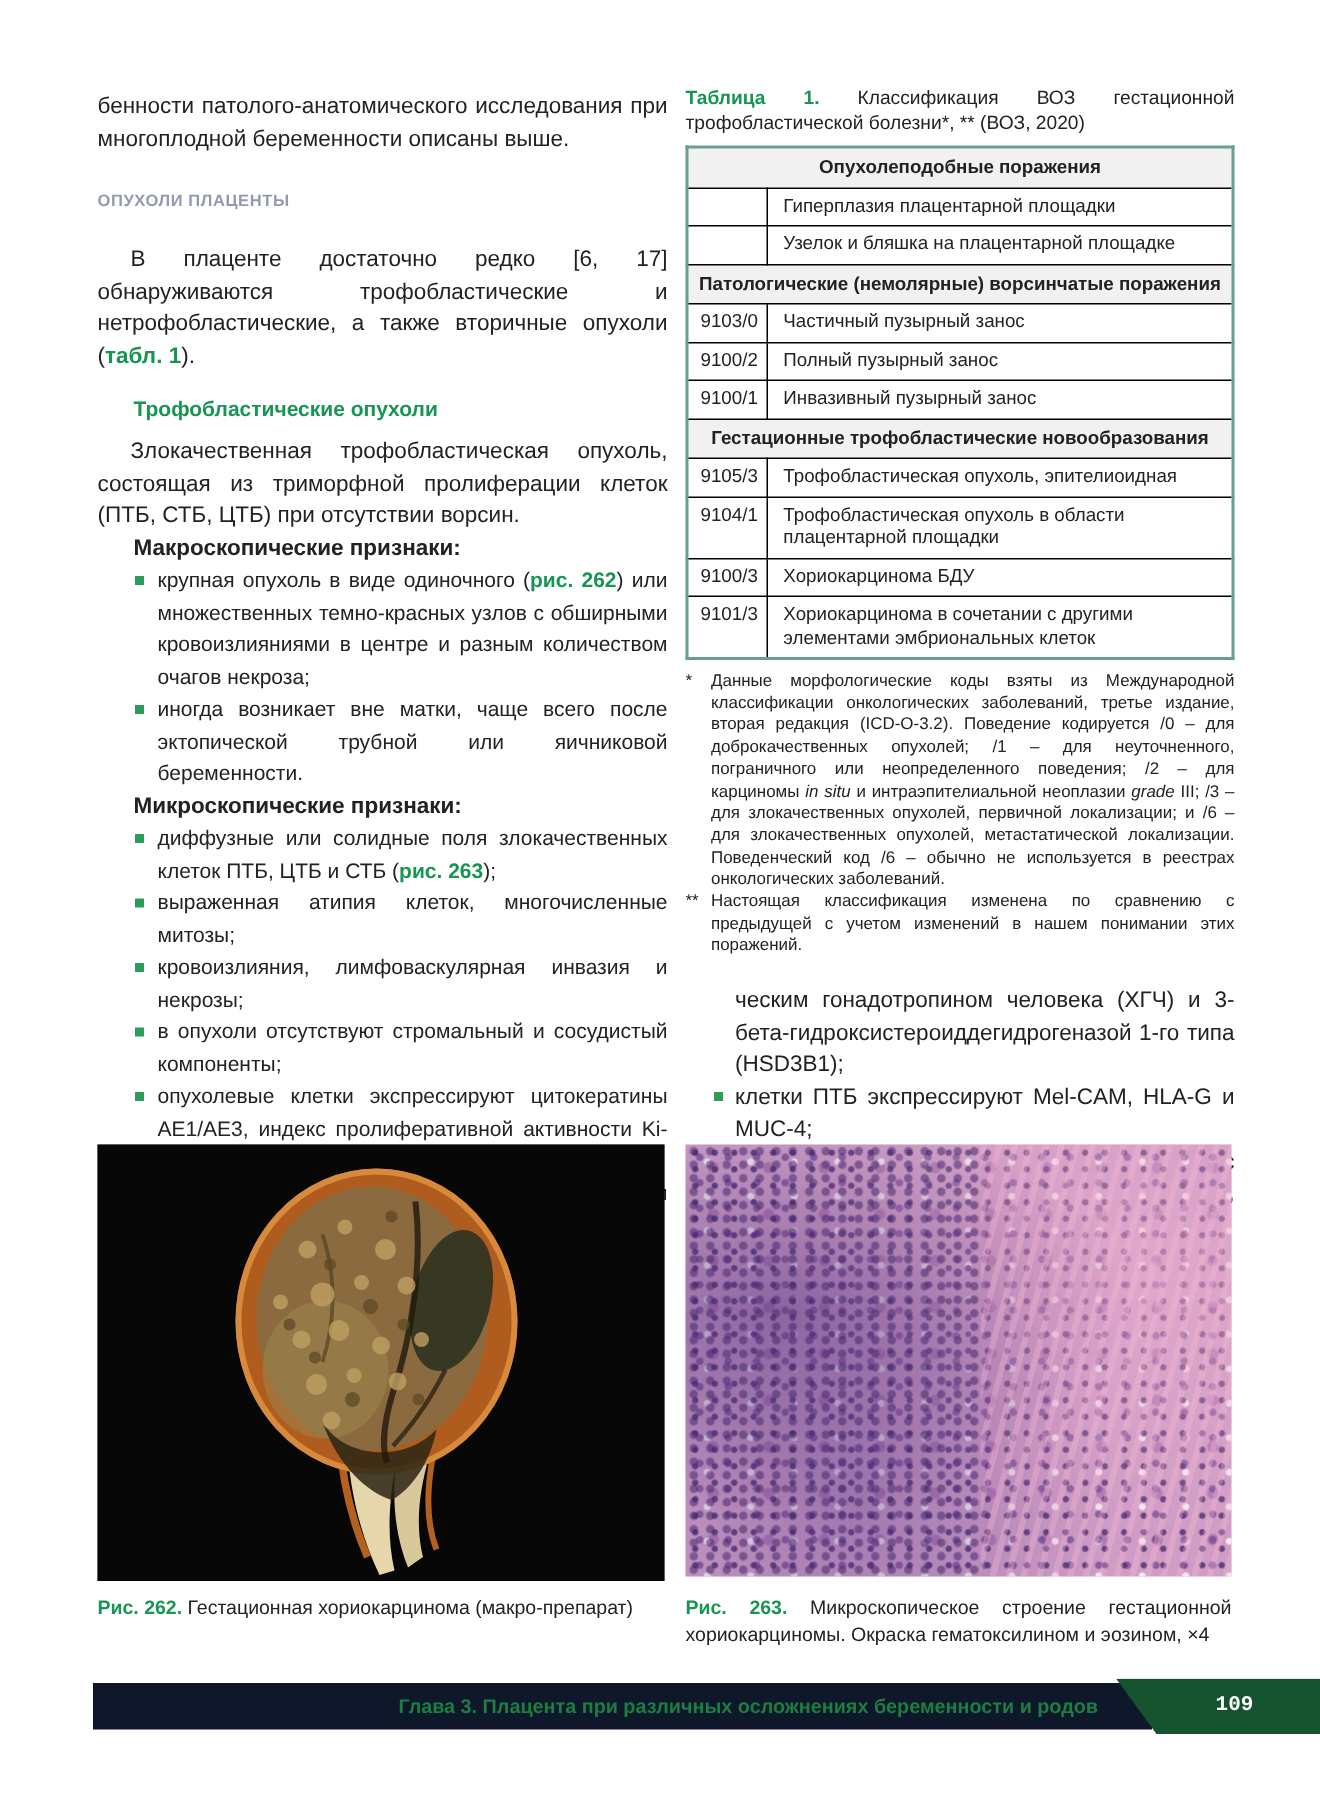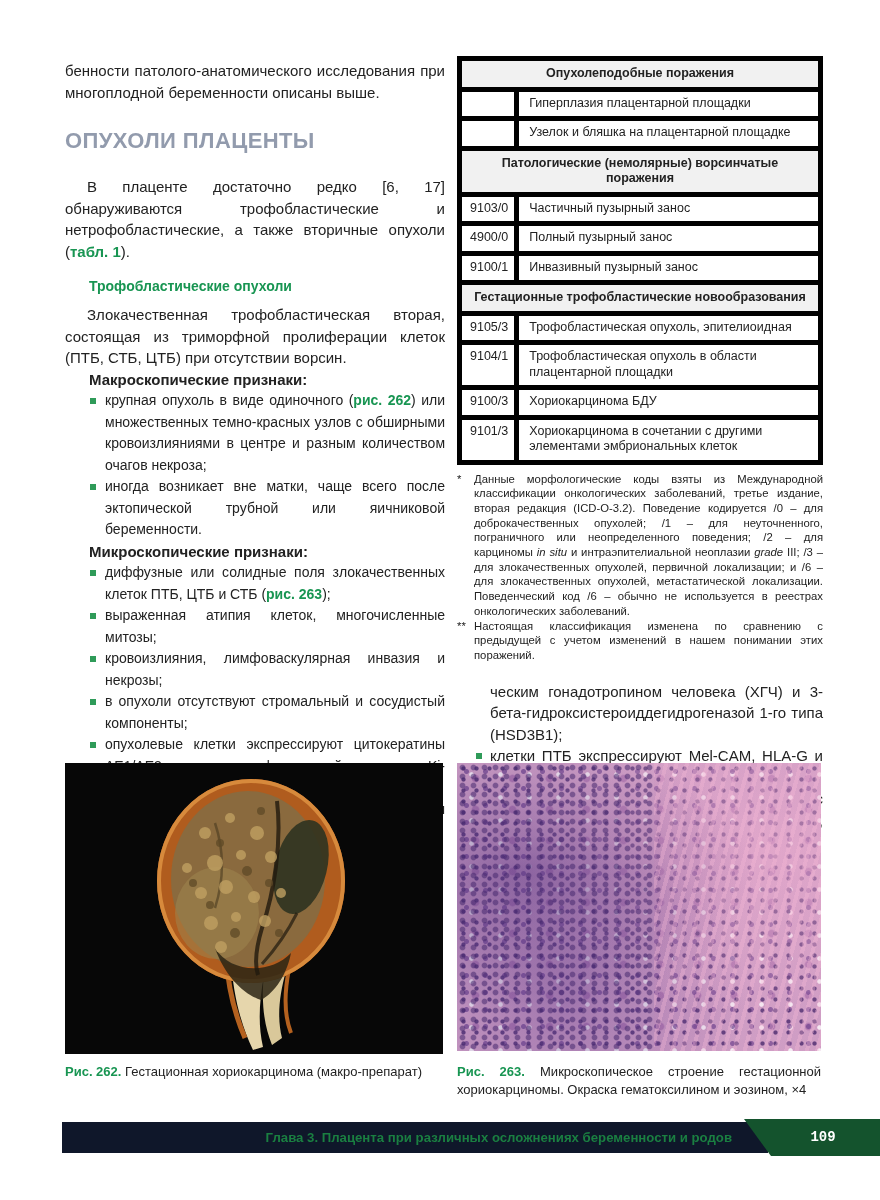--- a/index.html
+++ b/index.html
@@ -148,6 +148,7 @@
 </div>
 
 <div id="right-col">
+  <p class="tbl-caption"><span class="lbl">Таблица 1.</span><span> Классификация ВОЗ гестационной трофобластической болезни*, ** (ВОЗ, 2020)</span></p>
 
   <table class="who">
     <tbody>

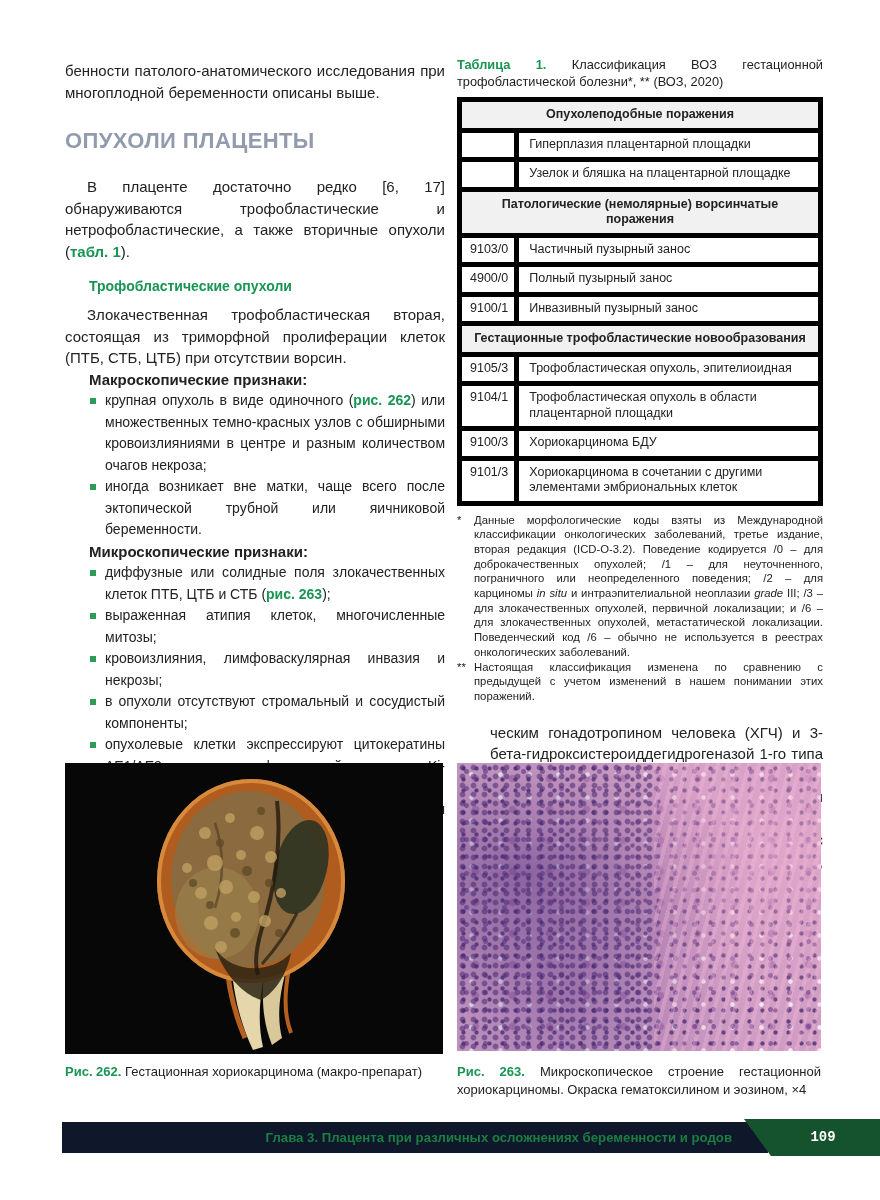--- a/index.html
+++ b/index.html
@@ -48,7 +48,7 @@
     border:2px solid #69a089;
     font-size:12.5px; line-height:15.5px;
   }
-  table.who td { border:5px solid #000000; vertical-align:top; padding:4px 6px 5px 6px; }
+  table.who td { border:1px solid #000000; vertical-align:top; padding:4px 6px 5px 6px; }
   table.who tr.th td {
     background:#f1f1f1; font-weight:bold; text-align:center; padding:5px 6px;
   }

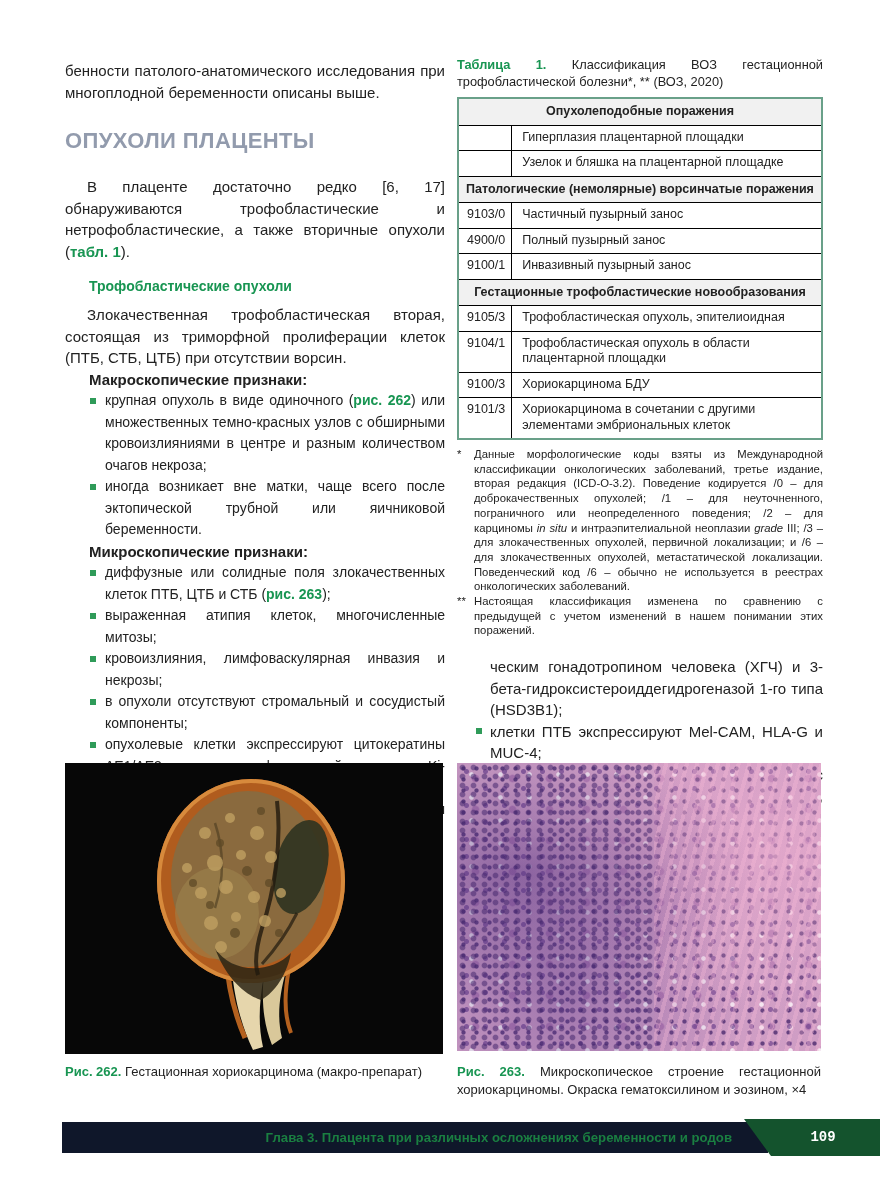--- a/index.html
+++ b/index.html
@@ -19,7 +19,7 @@
   .indent    { text-indent:22px; }
 
   .section-heading {
-    color:#929bad; font-size:22px; font-weight:bold;
+    color:#929bad; font-size:11px; font-weight:bold;
     letter-spacing:0.4px; margin-top:25px; margin-bottom:22px;
   }
   .h-green {

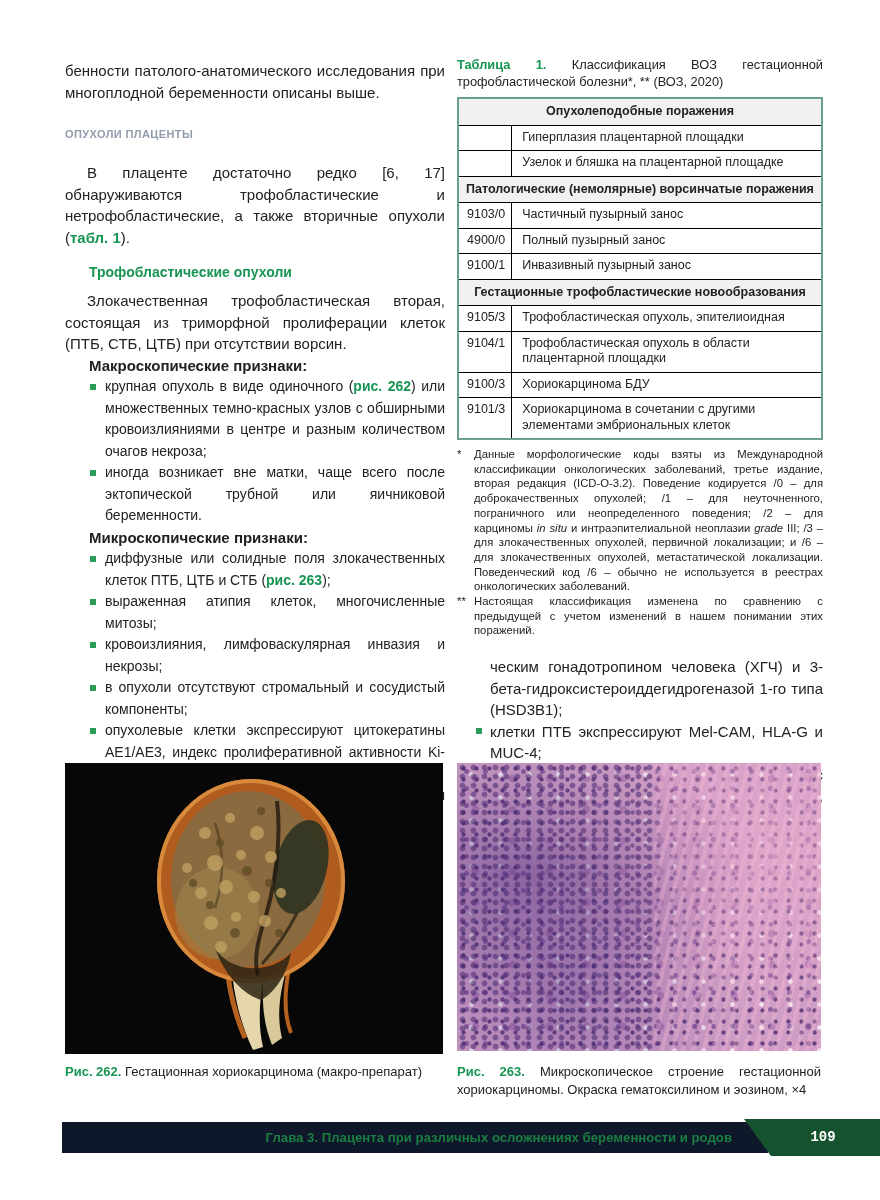--- a/index.html
+++ b/index.html
@@ -171,7 +171,7 @@
           <td class="desc">Частичный пузырный занос</td>
         </tr>
       <tr>
-          <td class="code">4900/0</td>
+          <td class="code">9100/2</td>
           <td class="desc">Полный пузырный занос</td>
         </tr>
       <tr>

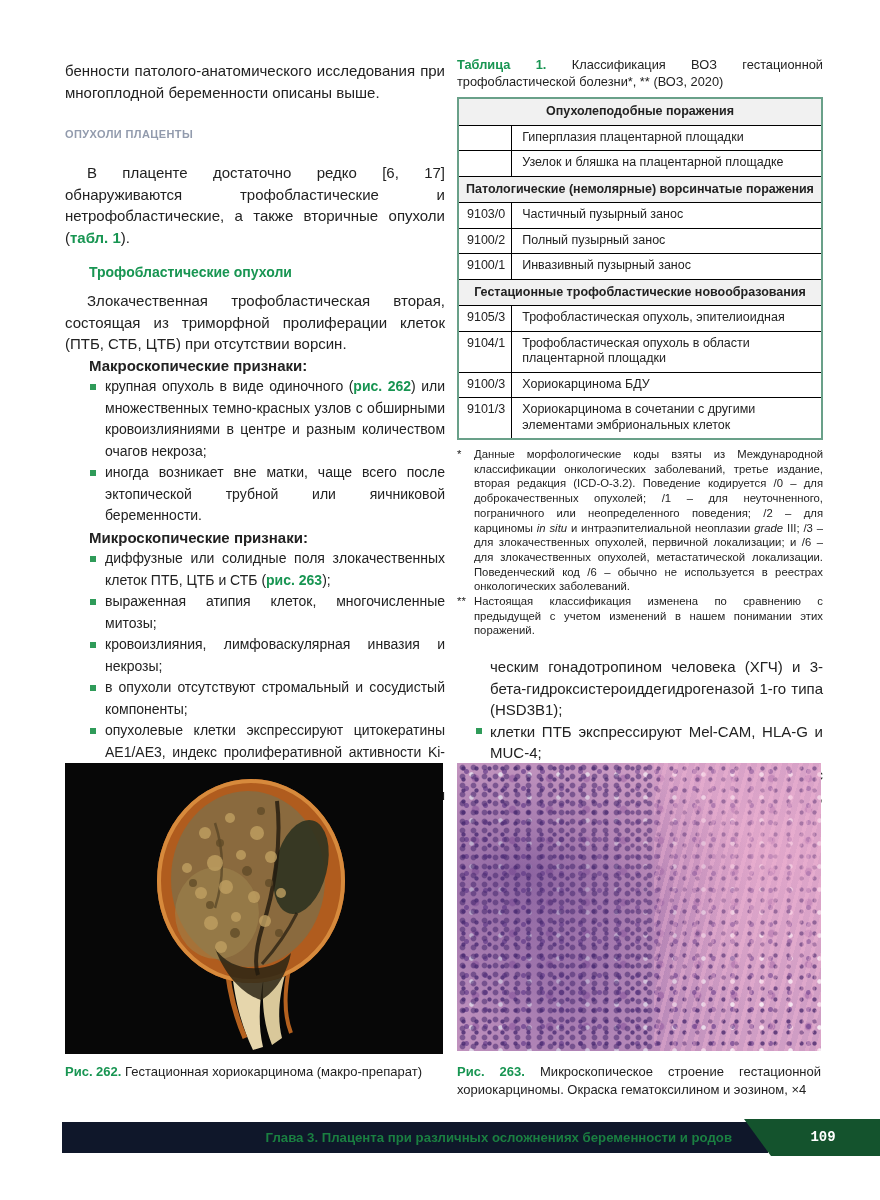--- a/index.html
+++ b/index.html
@@ -128,7 +128,7 @@
 
   <h3 class="h-green">Трофобластические опухоли</h3>
 
-  <p class="body-text indent">Злокачественная трофобластическая вторая, состоящая из триморфной пролиферации клеток (ПТБ, СТБ, ЦТБ) при отсутствии ворсин.</p>
+  <p class="body-text indent">Злокачественная трофобластическая опухоль, состоящая из триморфной пролиферации клеток (ПТБ, СТБ, ЦТБ) при отсутствии ворсин.</p>
 
   <p class="bold-sub">Макроскопические признаки:</p>
   <ul class="blist">

